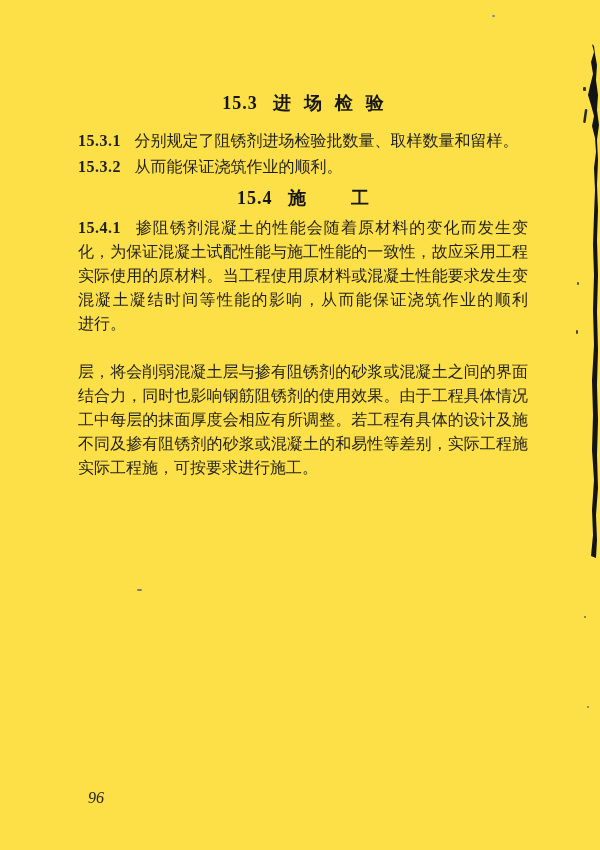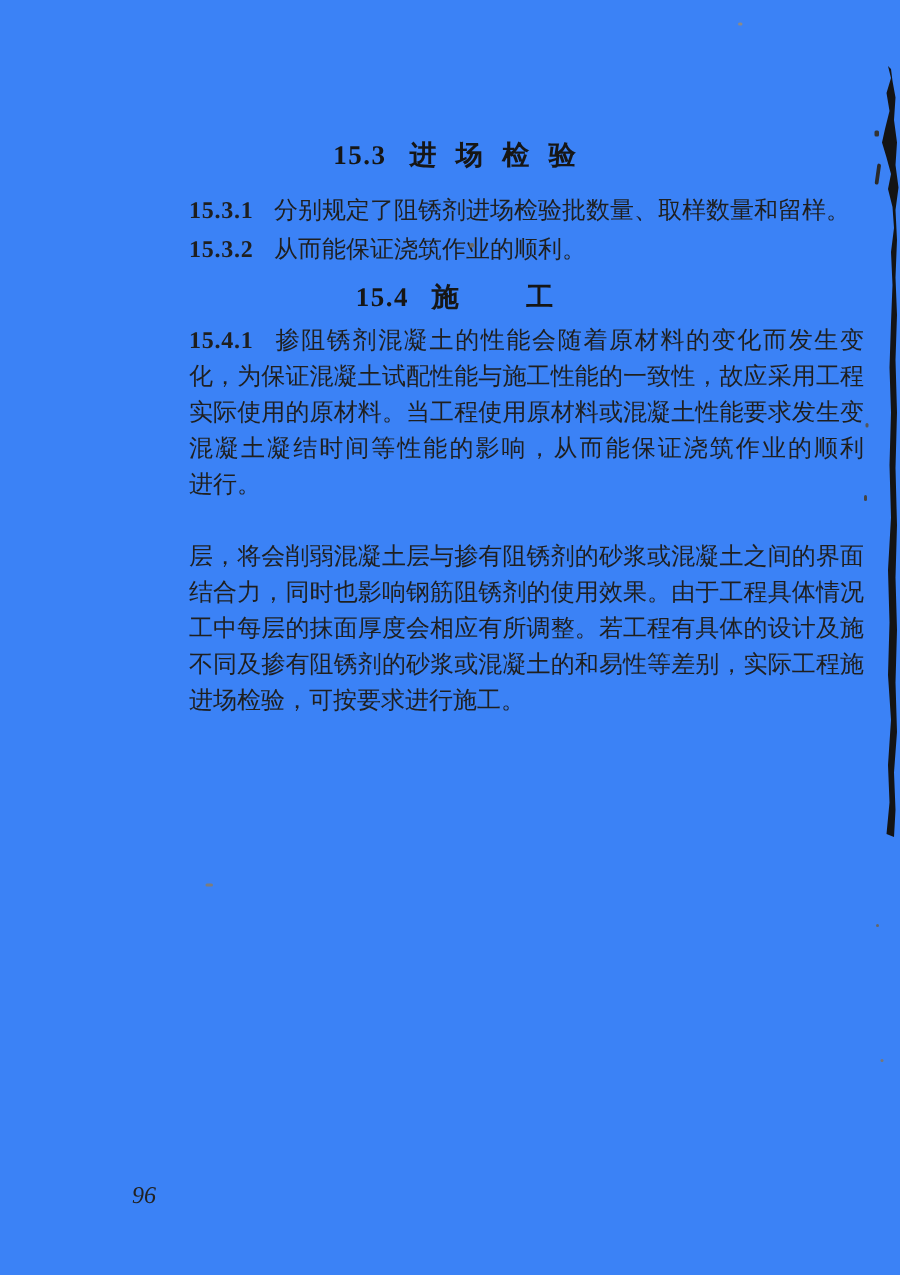--- a/index.html
+++ b/index.html
@@ -9,7 +9,7 @@
     font-family:"Liberation Serif","DejaVu Serif",serif;
     color:#1d1d1d;
   }
-  .page{position:absolute;inset:0;background:#3b82f6;}
+  .page{position:absolute;inset:0;background:#fde047;}
   .heading{
     position:absolute;left:78px;width:450px;
     text-align:center;font-weight:bold;font-size:18px;line-height:22px;

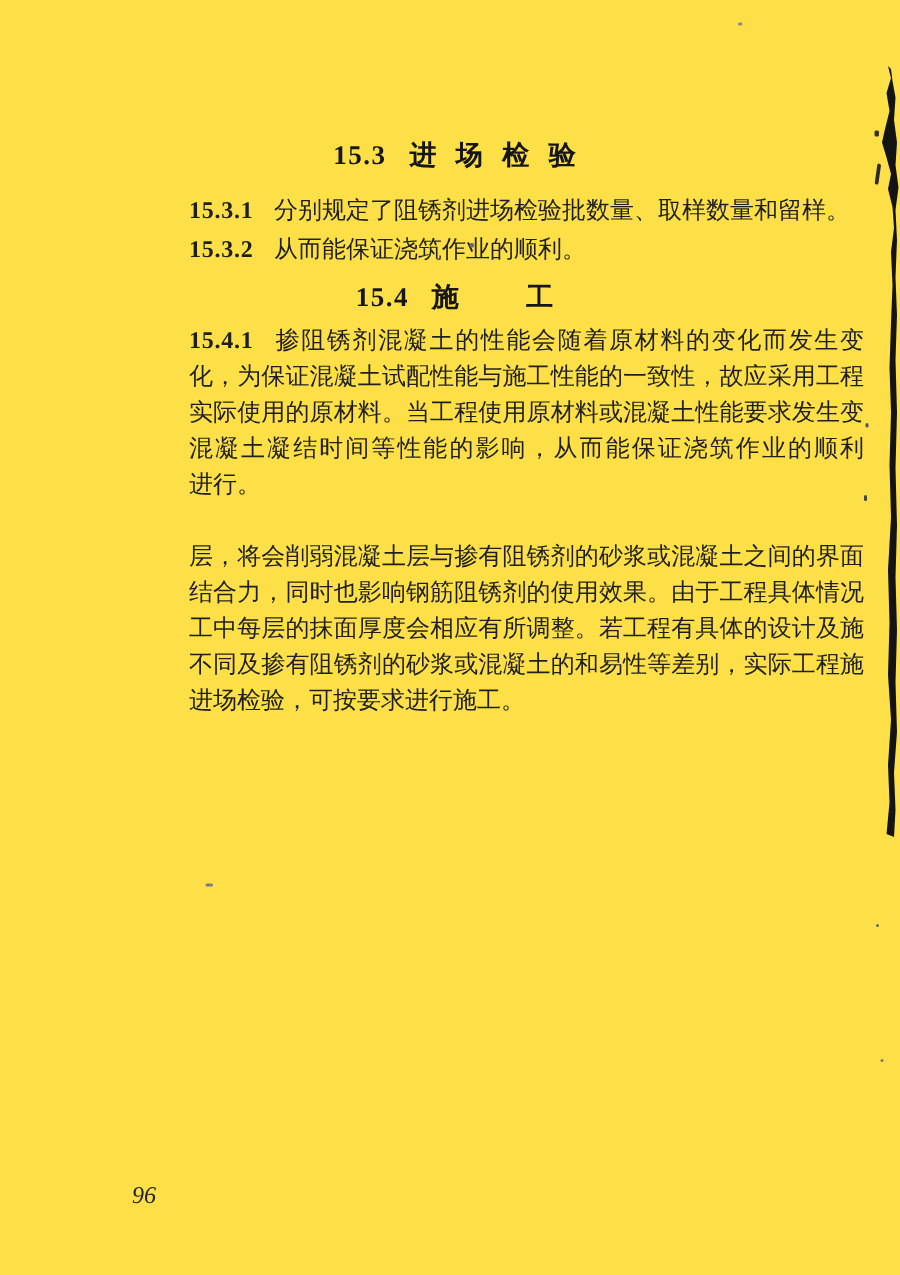--- a/index.html
+++ b/index.html
@@ -21,7 +21,7 @@
   .title-ls-sm{letter-spacing:0.72em;margin-right:-0.72em;}
   .title-ls-lg{letter-spacing:2.5em;margin-right:-2.5em;}
 
-  .block{position:absolute;left:78px;width:450px;margin-left:48px;}
+  .block{position:absolute;left:78px;width:450px;}
   #block-153{top:128px;}
   #block-1541{top:216px;}
   #block-1542{top:360px;}

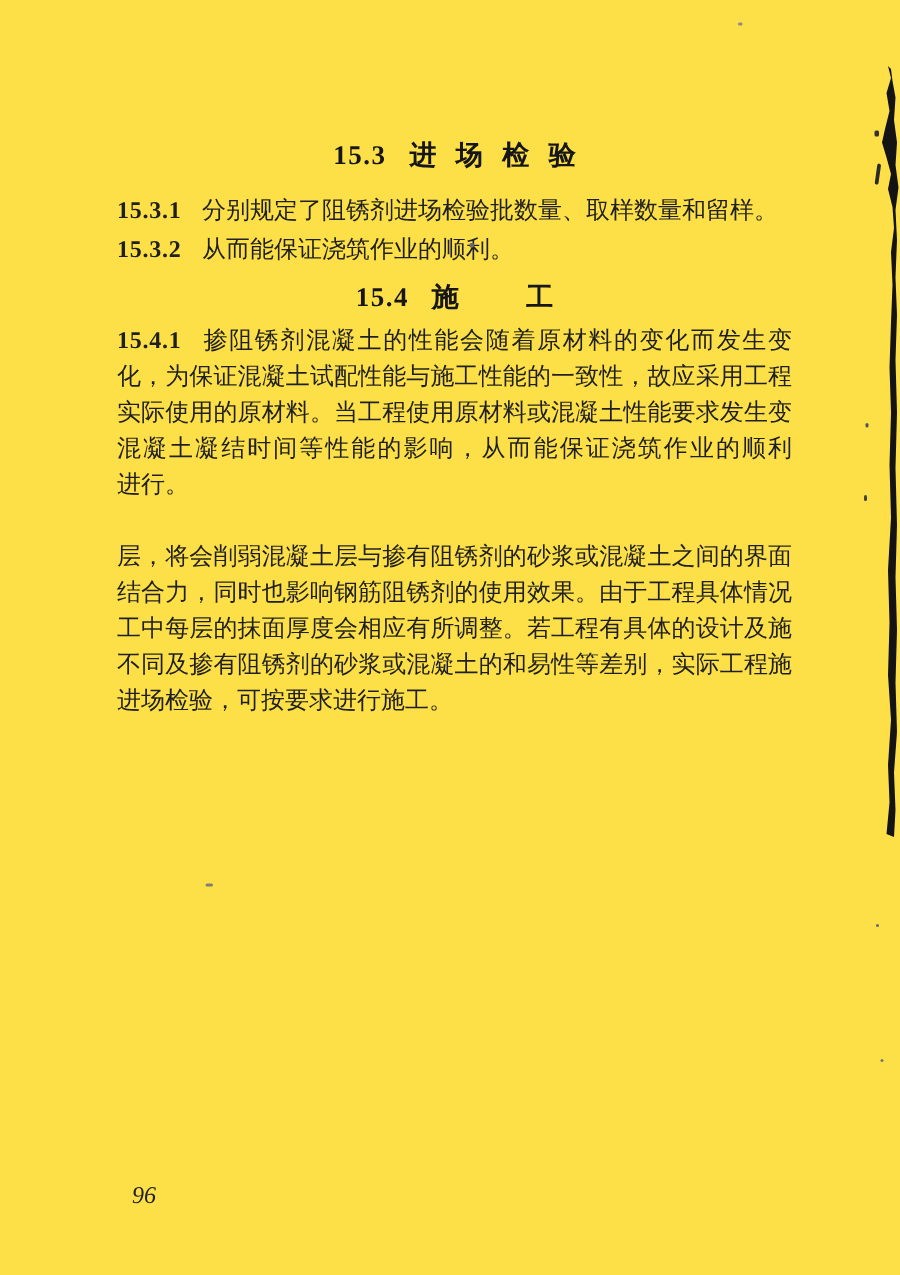--- a/index.html
+++ b/index.html
@@ -89,7 +89,7 @@
     <div class="line">结合力，同时也影响钢筋阻锈剂的使用效果。由于工程具体情况</div>
     <div class="line">工中每层的抹面厚度会相应有所调整。若工程有具体的设计及施</div>
     <div class="line">不同及掺有阻锈剂的砂浆或混凝土的和易性等差别，实际工程施</div>
-    <div class="line last">进场检验，可按要求进行施工。</div>
+    <div class="line last">实际工程施，可按要求进行施工。</div>
   </div>
 
   <div class="page-number">96</div>

